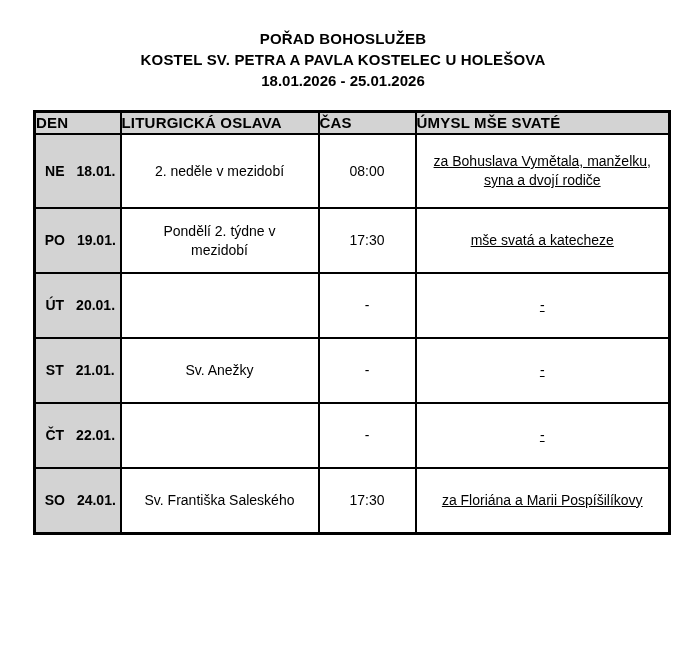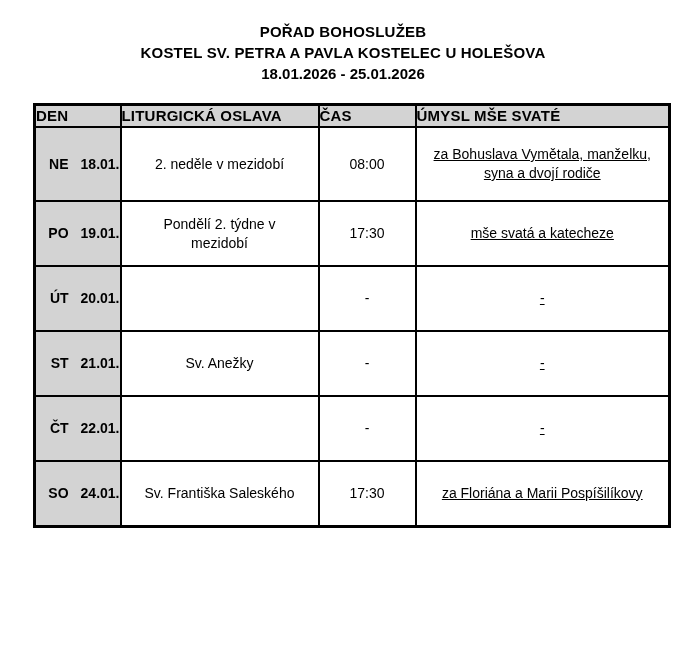--- a/index.html
+++ b/index.html
@@ -15,7 +15,7 @@
   }
   .titles {
     text-align: center;
-    padding-top: 21px;
+    padding-top: 28px;
   }
   .page-title,
   .page-subtitle {

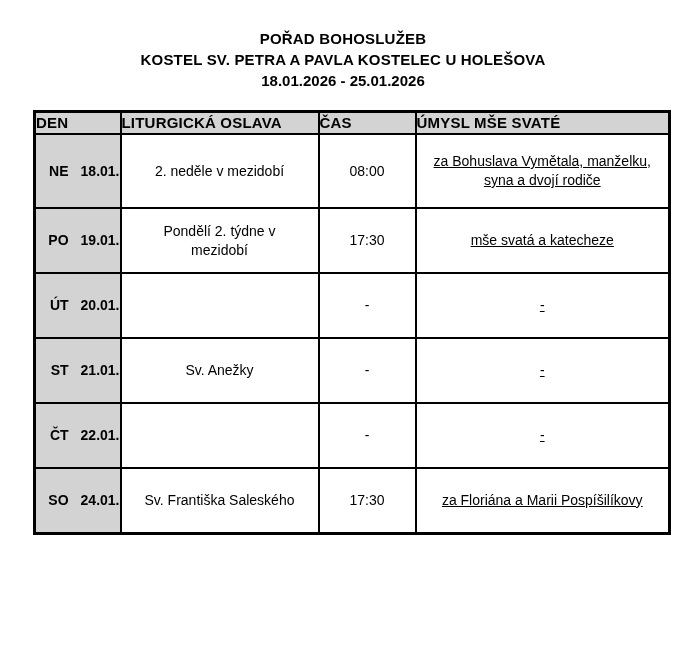--- a/index.html
+++ b/index.html
@@ -62,7 +62,7 @@
   td.day-cell {
     background: var(--header-bg, #d3d3d3);
     font-weight: bold;
-    text-align: right;
+    text-align: center;
     padding-left: 5px;
     white-space: nowrap;
   }

